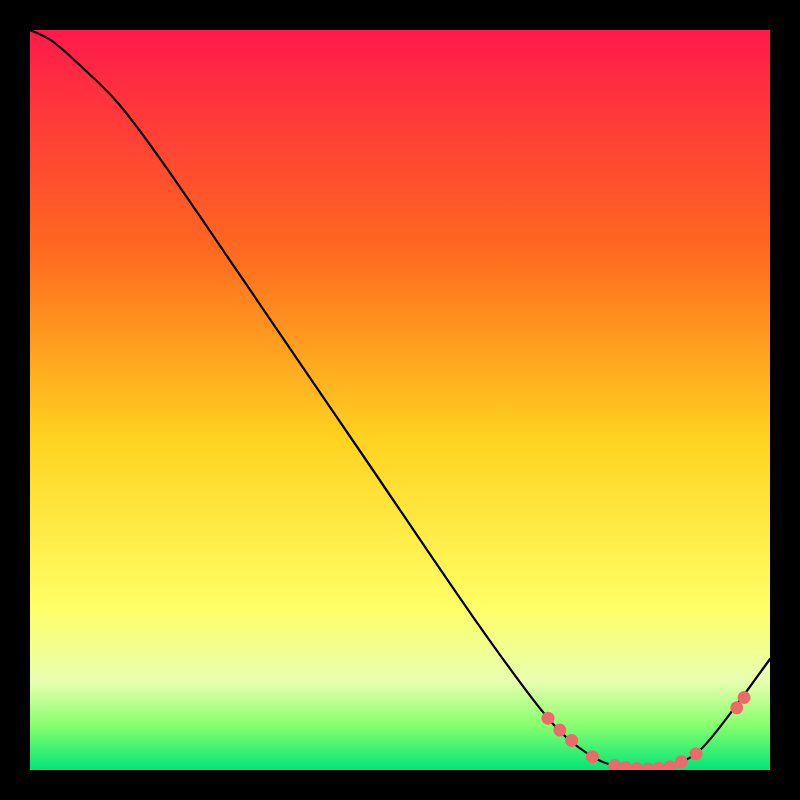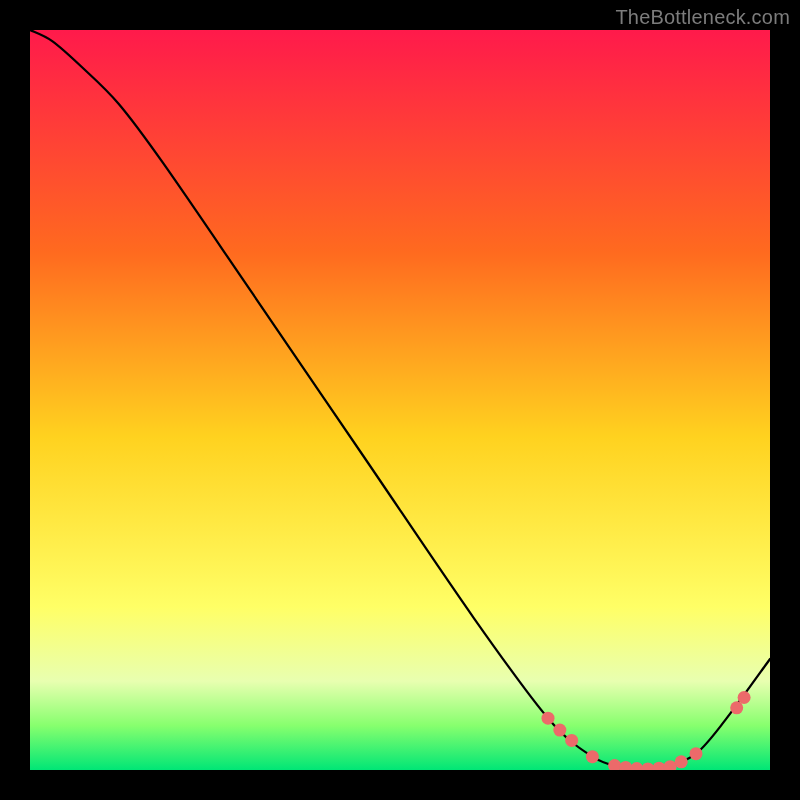--- a/index.html
+++ b/index.html
@@ -28,7 +28,6 @@
 <body>
 
 <div class="wrap">
-  <div class="attribution">TheBottleneck.com</div>
 
   <div class="plot">
     <svg viewBox="0 0 740 740">

